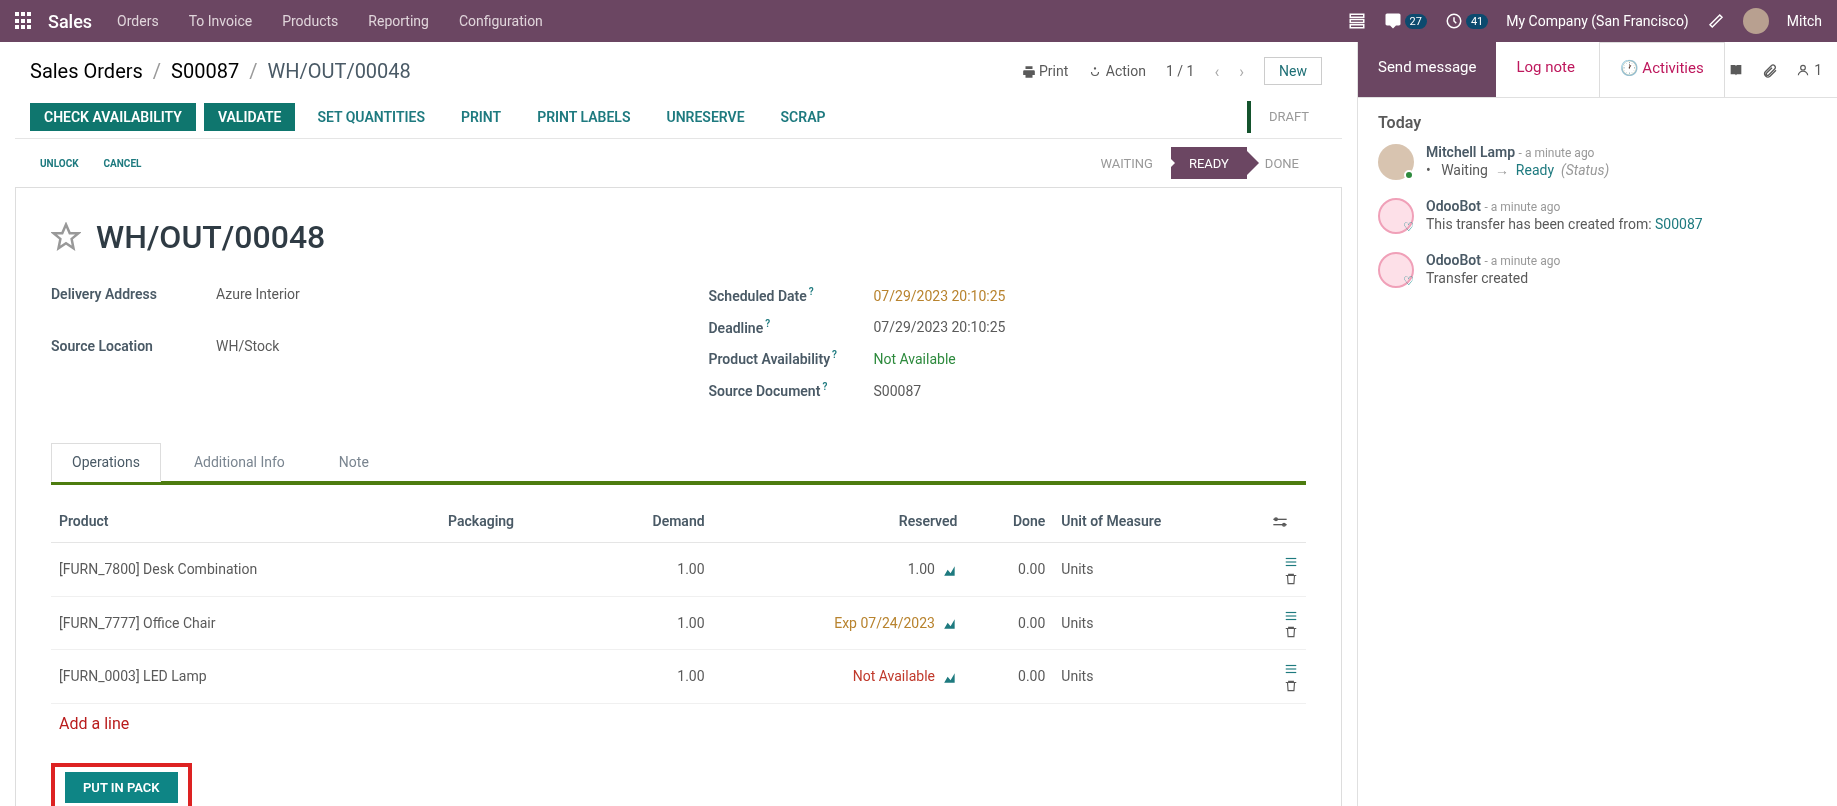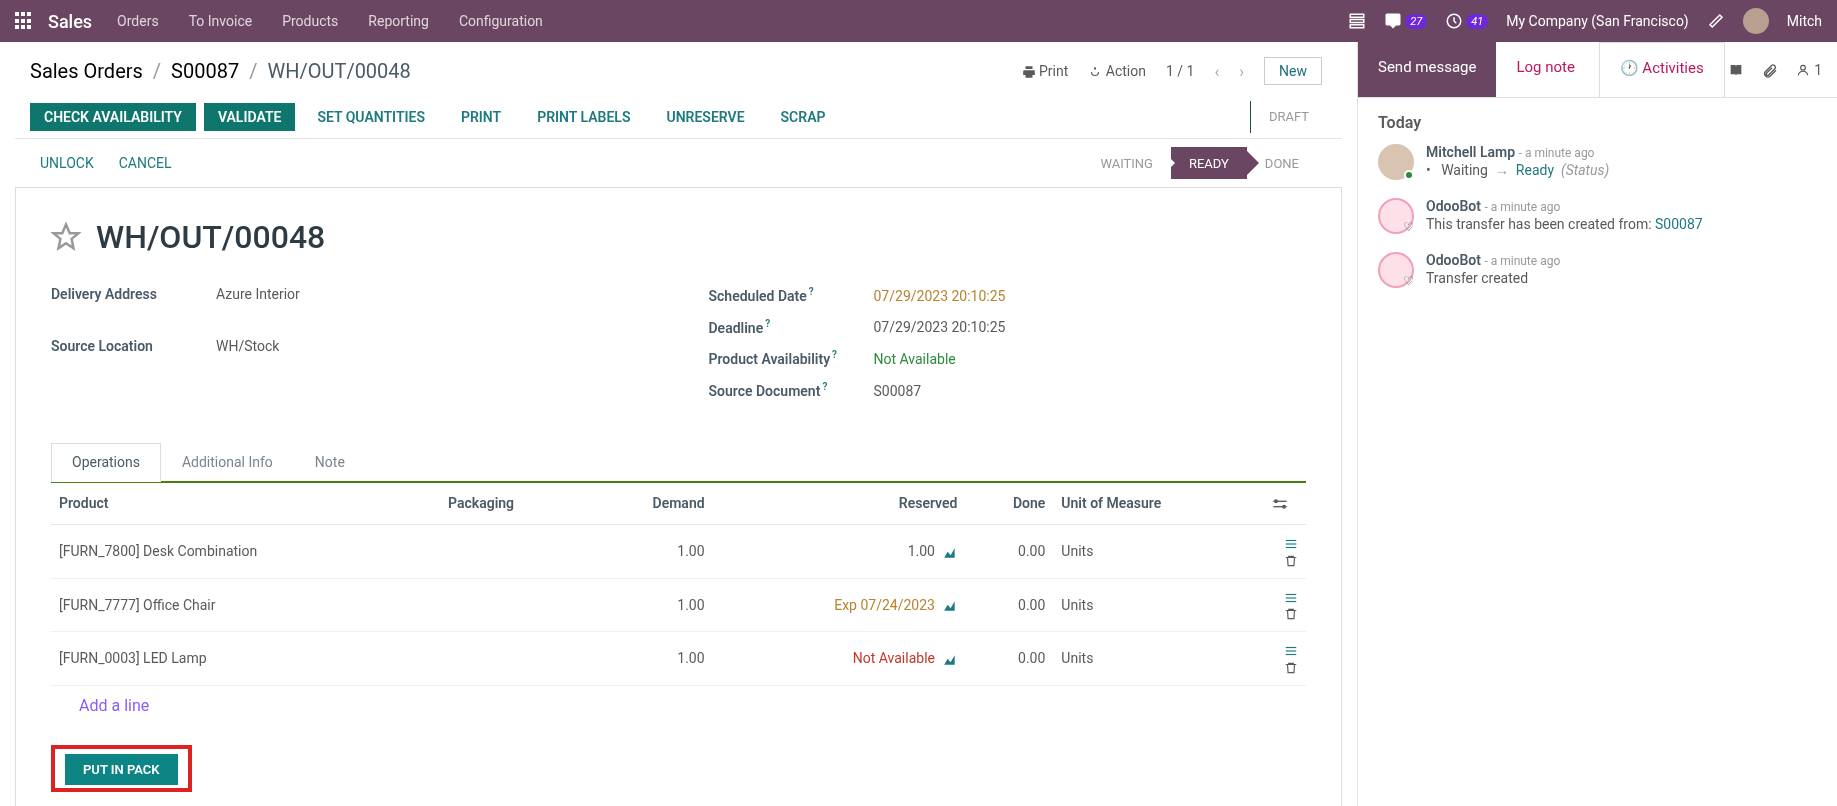--- a/index.html
+++ b/index.html
@@ -14,7 +14,7 @@
 .nav-item { color: #e0d5db; font-size: 14px; cursor: pointer; }
 .header-right { margin-left: auto; display: flex; align-items: center; gap: 18px; font-size: 14px; }
 .badge-wrap { position: relative; display: inline-flex; align-items: center; }
-.badge { background: #6d28d9; color: #fff; font-size: 11px; padding: 1px 5px; border-radius: 8px; margin-left: 3px; font-style: italic; }
+.badge { background: #0c4a6e; color: #fff; font-size: 11px; padding: 1px 5px; border-radius: 8px; margin-left: 3px; }
 .company-name { color: #fff; }
 .avatar { width: 26px; height: 26px; border-radius: 50%; background: #b8a090; display: inline-block; }
 

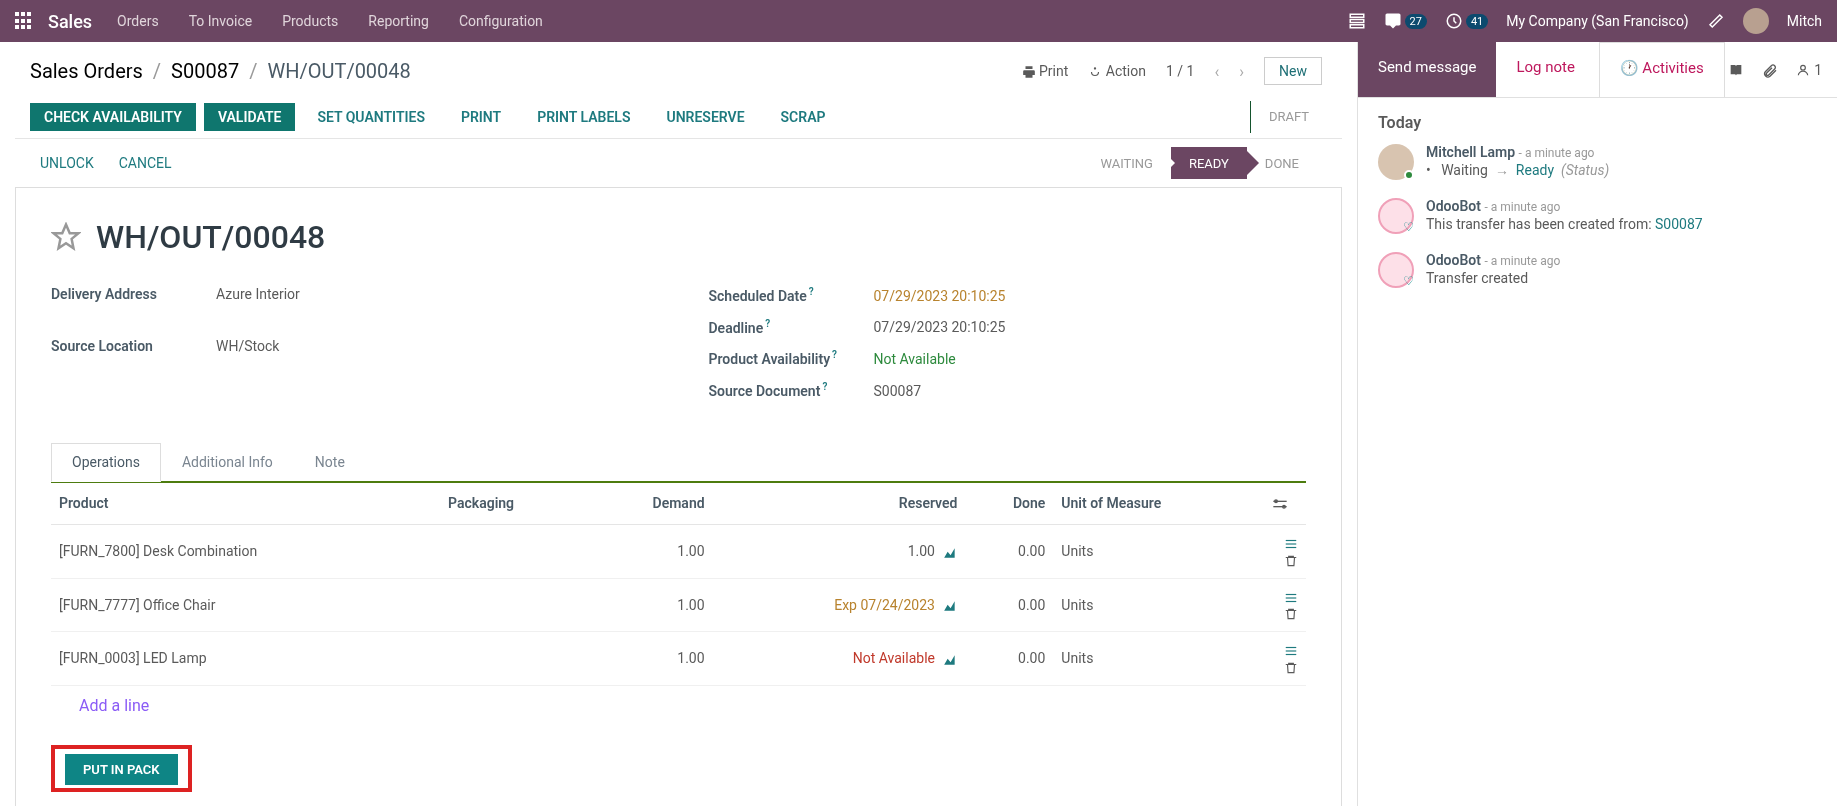--- a/index.html
+++ b/index.html
@@ -206,7 +206,7 @@
   <span class="status-btn btn-link">UNRESERVE</span>
   <span class="status-btn btn-link">SCRAP</span>
   <div class="status-right">
-    <span class="status-chip" style="border-left:1px solid #14532d;text-align:center;">DRAFT</span>
+    <span class="status-chip" style="border-left:4px solid #14532d;text-align:center;">DRAFT</span>
   </div>
 </div>
 

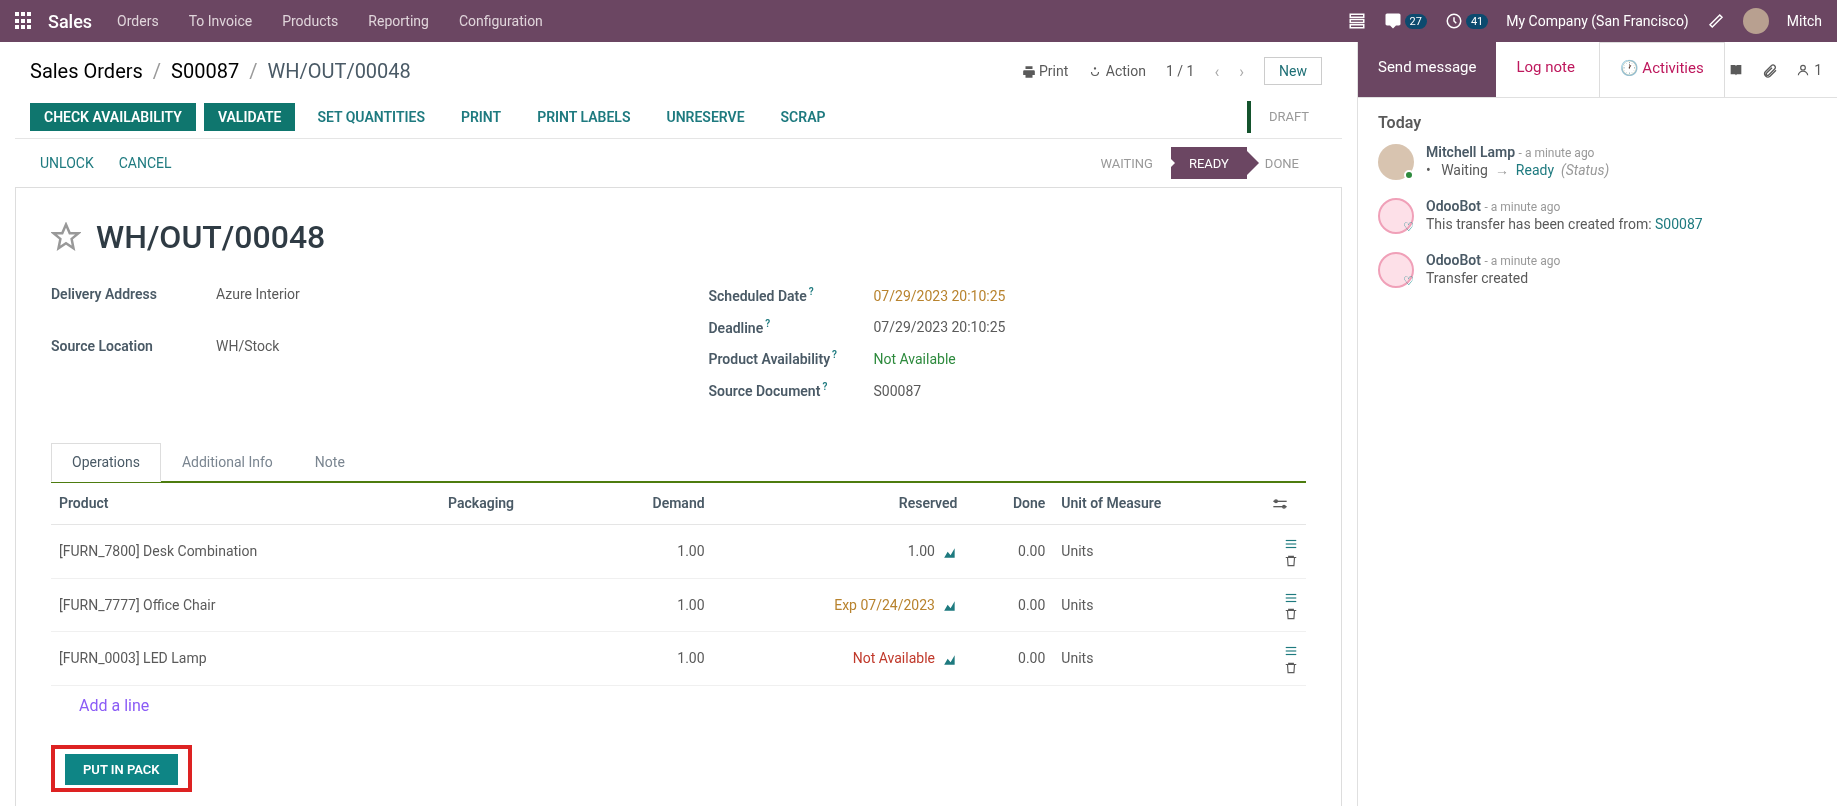--- a/index.html
+++ b/index.html
@@ -42,7 +42,7 @@
 
 
 .status-bar2 { display: flex; align-items: center; padding: 8px 25px; }
-.status-bar2 .btn-link { margin-right: 25px; font-weight: 400; font-size: 14px; color: #1e7a7f; cursor: pointer; text-align: right; }
+.status-bar2 .btn-link { margin-right: 25px; font-weight: 700; font-size: 10px; color: #1e7a7f; cursor: pointer; text-align: right; }
 
 
 .main-wrap { display: flex; }

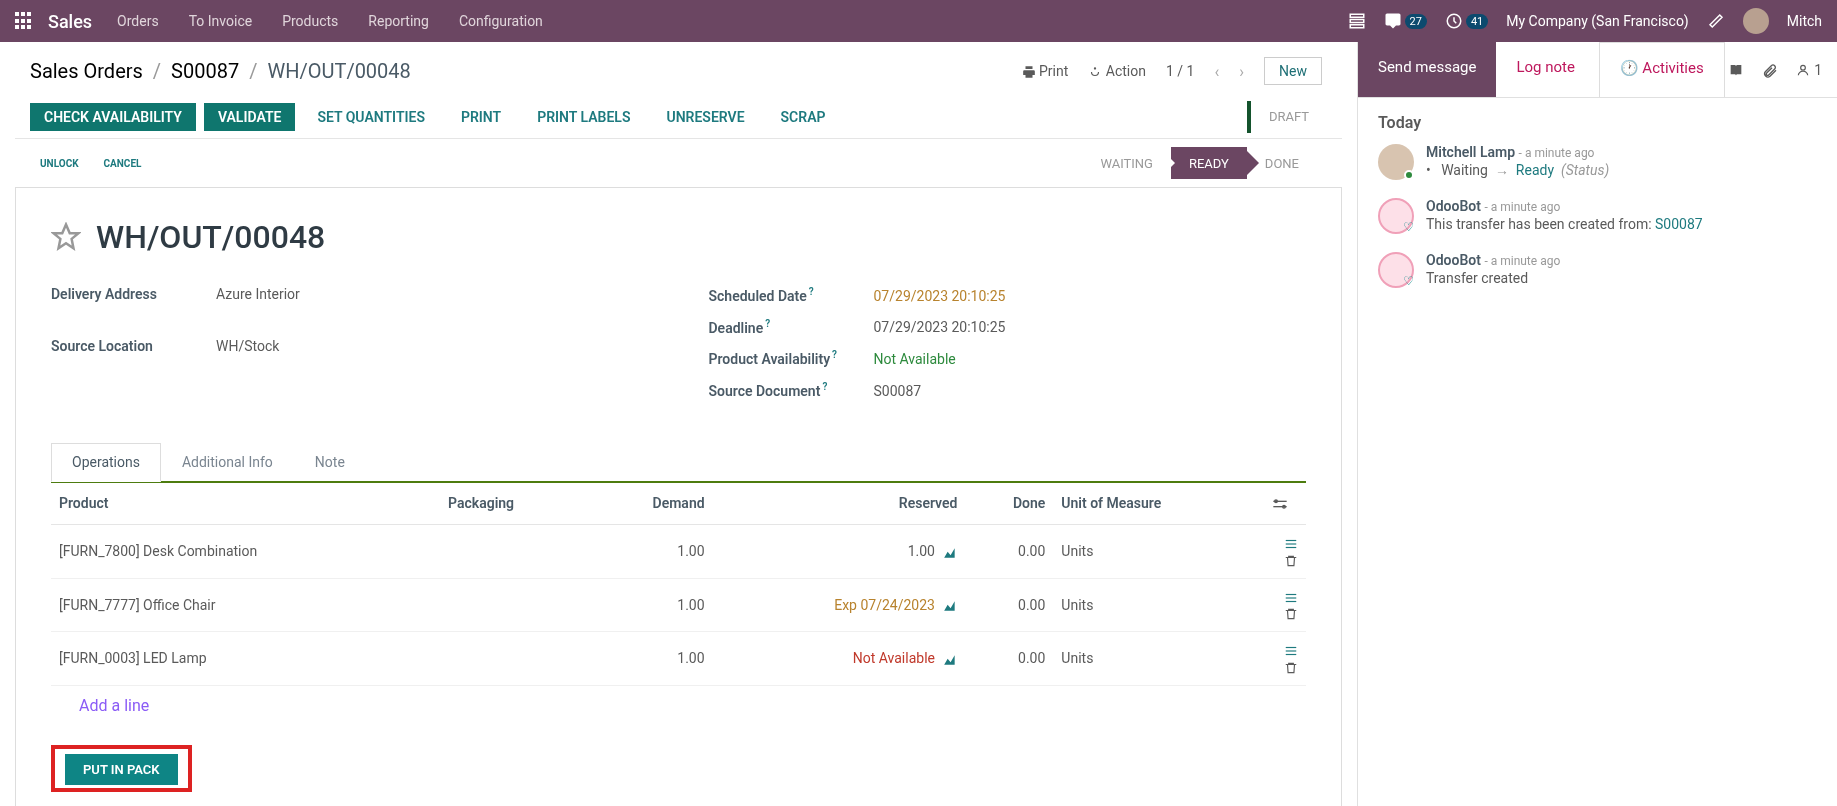--- a/index.html
+++ b/index.html
@@ -64,7 +64,7 @@
 .info-value.ok { color: #2d8a3d; }
 
 
-.tabs { display: flex; border-bottom: 2px solid #4d7c0f; margin-bottom: 0; }
+.tabs { display: flex; border-bottom: 4px solid #4d7c0f; margin-bottom: 16px; gap: 12px; }
 .tab { padding: 10px 20px; font-size: 14px; color: #7a8590; cursor: pointer; border: 1px solid transparent; }
 .tab.active { border: 1px solid #ddd; border-bottom: 1px solid #fff; margin-bottom: -1px; color: #4a5a66; }
 

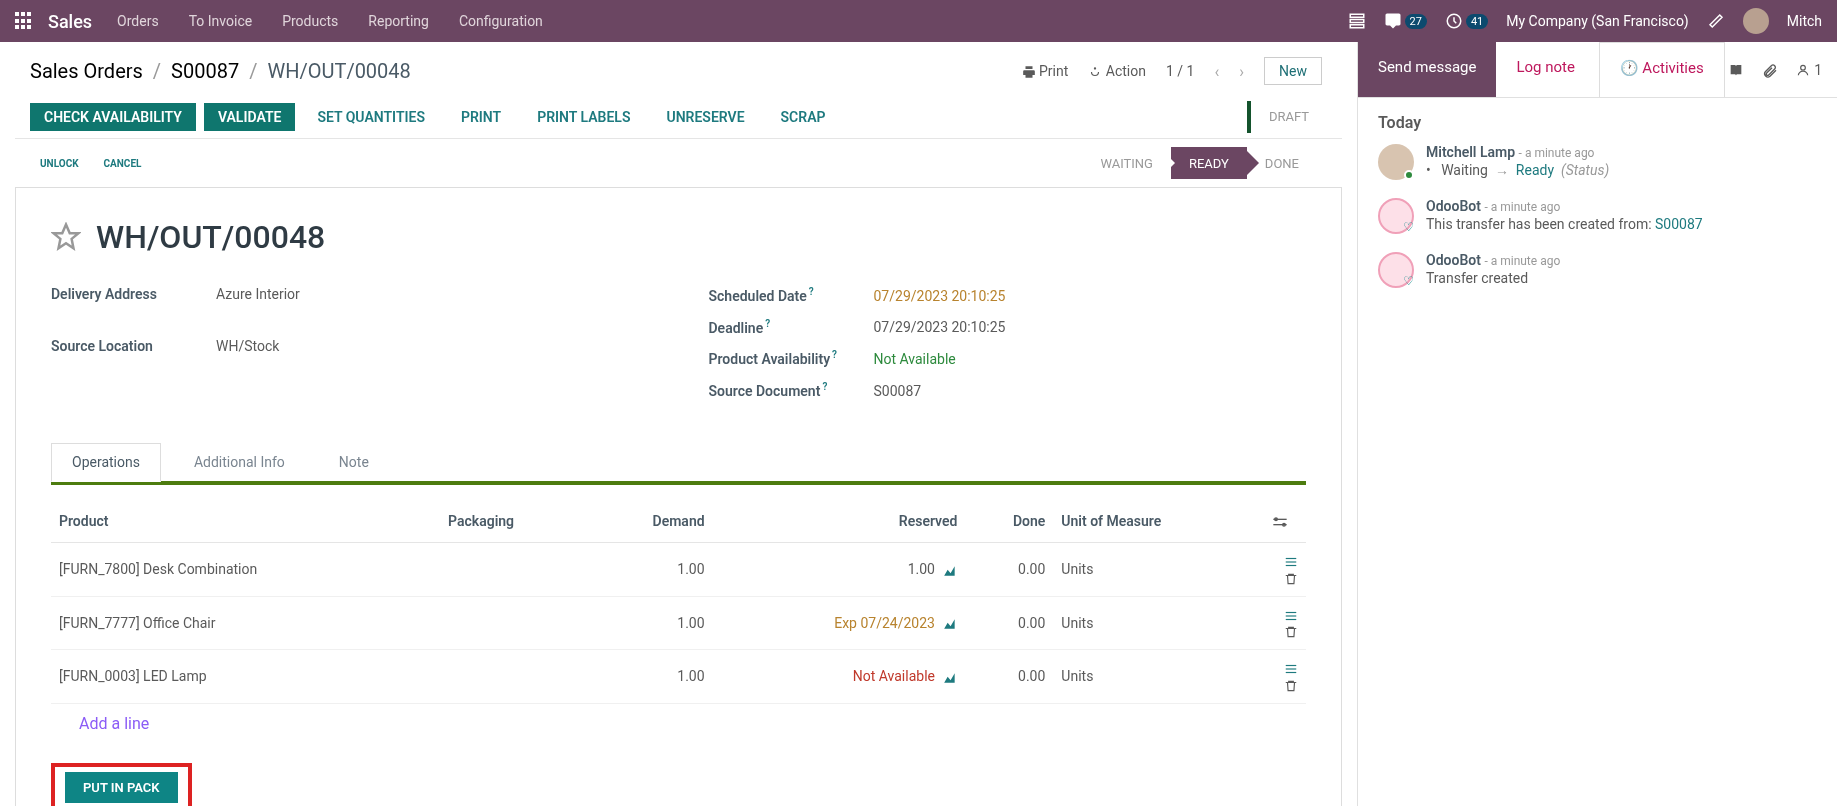--- a/index.html
+++ b/index.html
@@ -79,7 +79,7 @@
 .row-icons { text-align: right; color: #5a5a5a; }
 .row-icons span { margin-left: 12px; cursor: pointer; }
 .settings-col { width: 40px; text-align: center; }
-.add-line { color: #8b5cf6; cursor: pointer; padding: 10px 8px; margin-left: 20px; }
+.add-line { color: #b91c1c; cursor: pointer; padding: 10px 8px; }
 
 
 .put-pack-wrap { margin-top: 20px; display: inline-block; border: 4px solid #d22; padding: 10px; }

